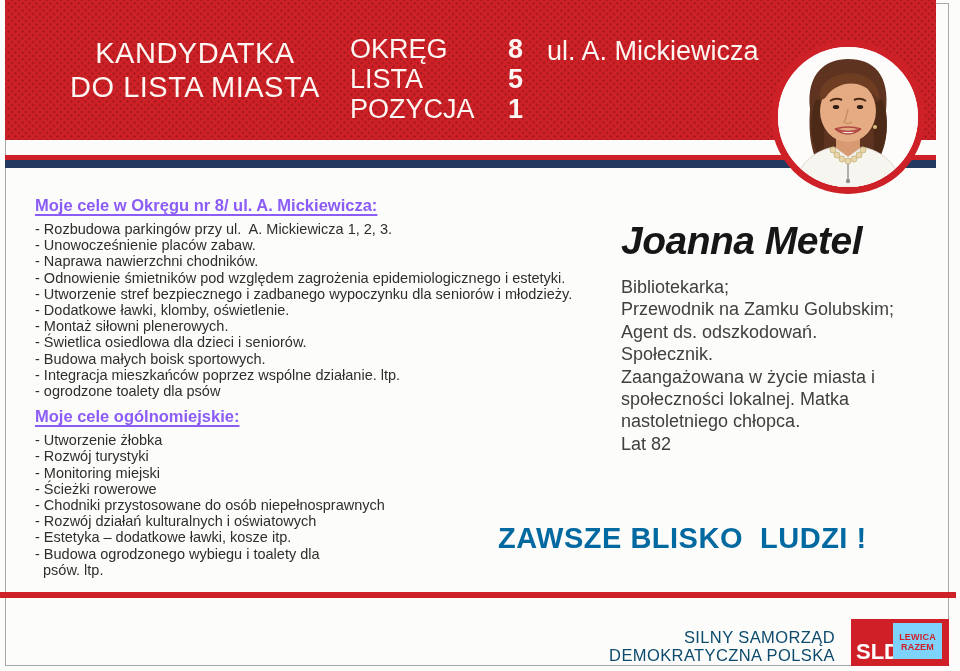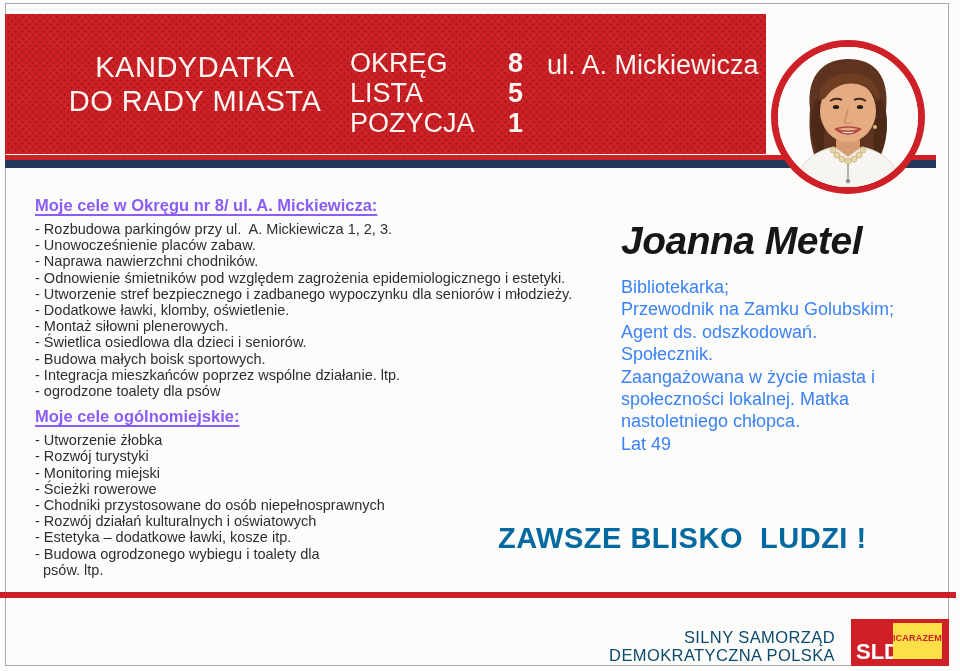--- a/index.html
+++ b/index.html
@@ -23,7 +23,7 @@
   }
   
   .banner{
-    position:absolute;left:5px;top:14px;width:761px;height:140px;
+    position:absolute;left:5px;top:0;width:931px;height:140px;
     background-color:#ce2127;
     background-image:
       radial-gradient(rgba(40,0,0,0.22) 1px, transparent 1.5px),

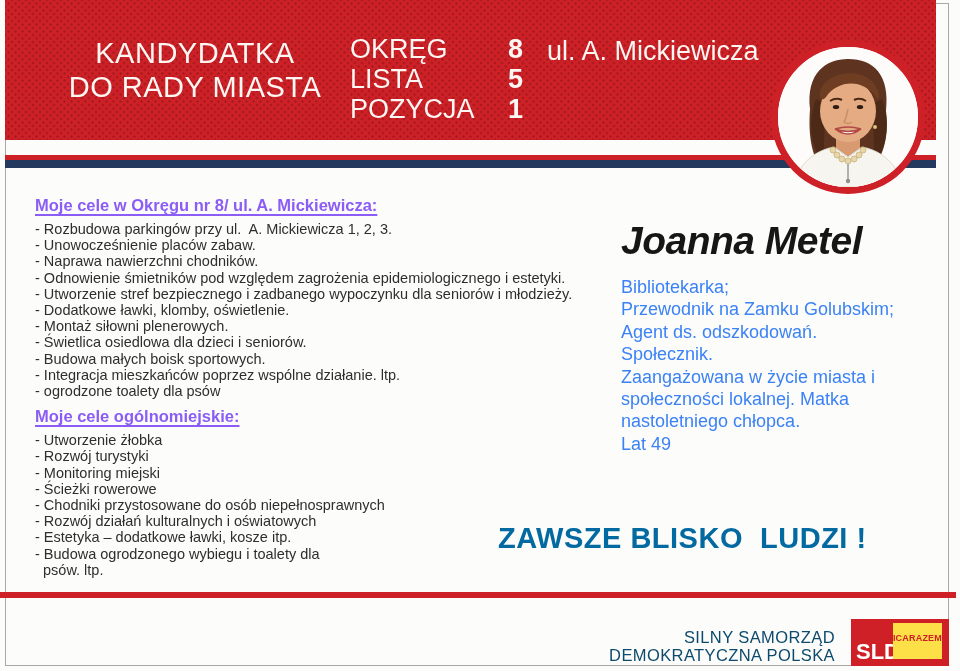--- a/index.html
+++ b/index.html
@@ -142,7 +142,7 @@
   <div class="banner" style="background-color: rgb(206, 33, 39);">
     <div class="banner-title">
       <div>KANDYDATKA</div>
-      <div>DO RADY MIASTA</div>
+      <div>DO LISTA MIASTA</div>
     </div>
 
     <div class="okreg-block">

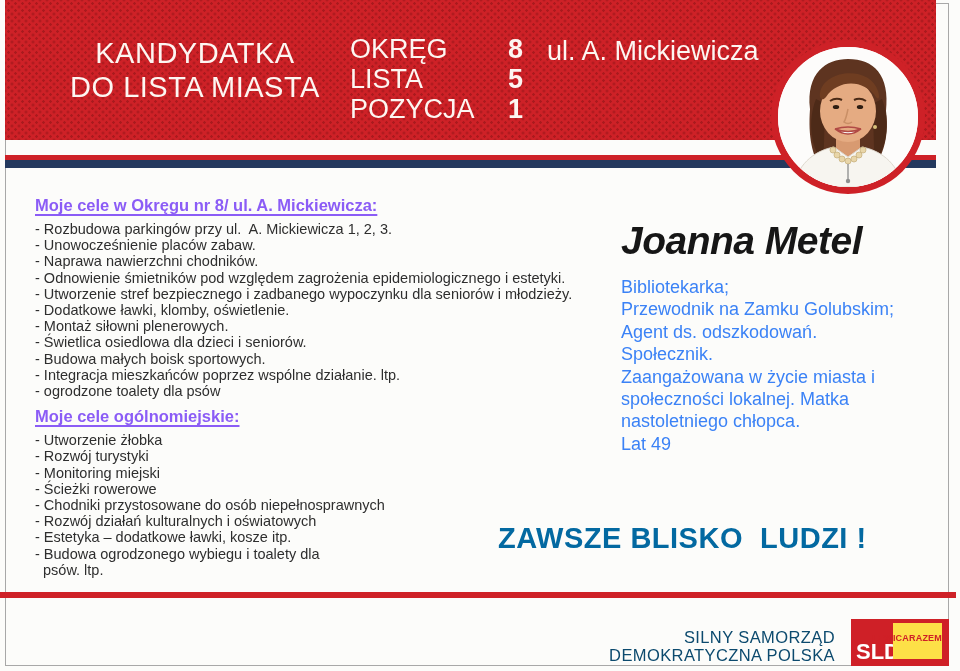--- a/index.html
+++ b/index.html
@@ -95,7 +95,7 @@
     margin:0 0 14px 0;white-space:nowrap;font-style:italic;
   }
   .bio-line{
-    font-size:18px;line-height:22.4px;color:#3b82f6;
+    font-size:18px;line-height:22.4px;color:#404040;
   }
   
   .slogan{

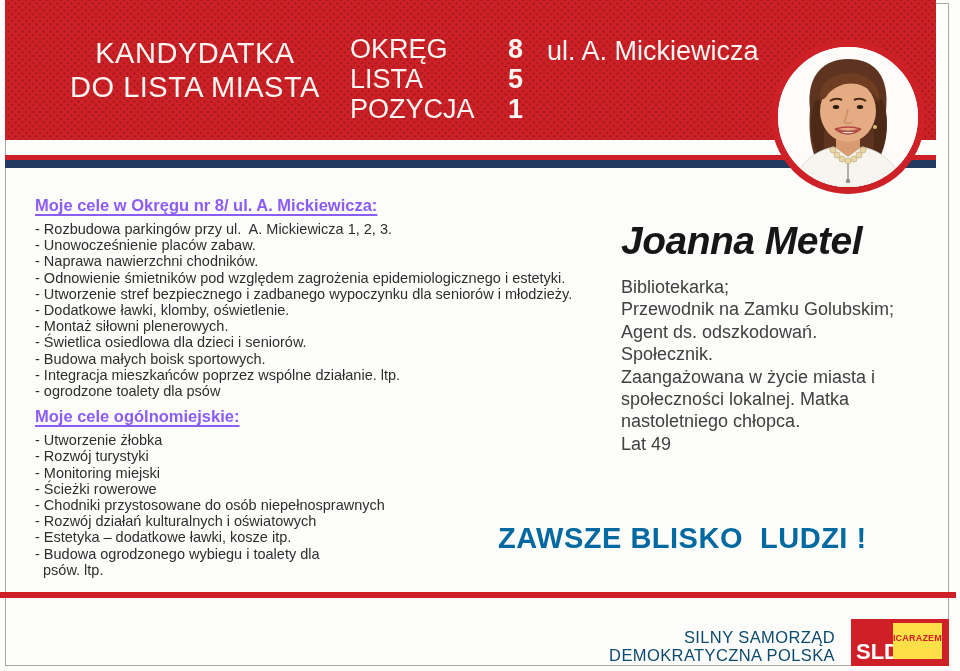--- a/index.html
+++ b/index.html
@@ -242,7 +242,7 @@
     <div class="bio-line">Zaangażowana w życie miasta i</div>
     <div class="bio-line">społeczności lokalnej. Matka</div>
     <div class="bio-line">nastoletniego chłopca.</div>
-    <div class="bio-line">Lat 49</div>
+    <div class="bio-line">Lat 82</div>
   </div>
 
   <div class="slogan" style="color: #0369a1;">ZAWSZE BLISKO  LUDZI !</div>

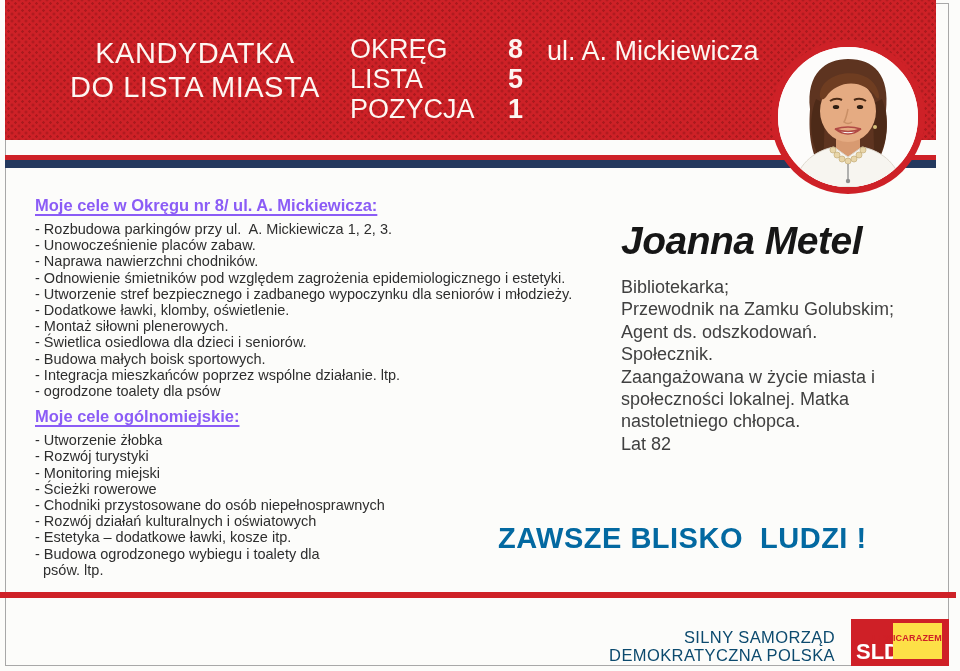--- a/index.html
+++ b/index.html
@@ -124,8 +124,8 @@
   }
   .logo-box{
     position:absolute;left:42px;top:4px;width:49px;height:36px;
-    background:#fde047;
-    display:flex;flex-direction:row;justify-content:flex-end;align-items:center;
+    background:#7dd3fc;
+    display:flex;flex-direction:column;justify-content:flex-end;align-items:center;
     padding-bottom:7px;box-sizing:border-box;
   }
   .logo-box-line{

